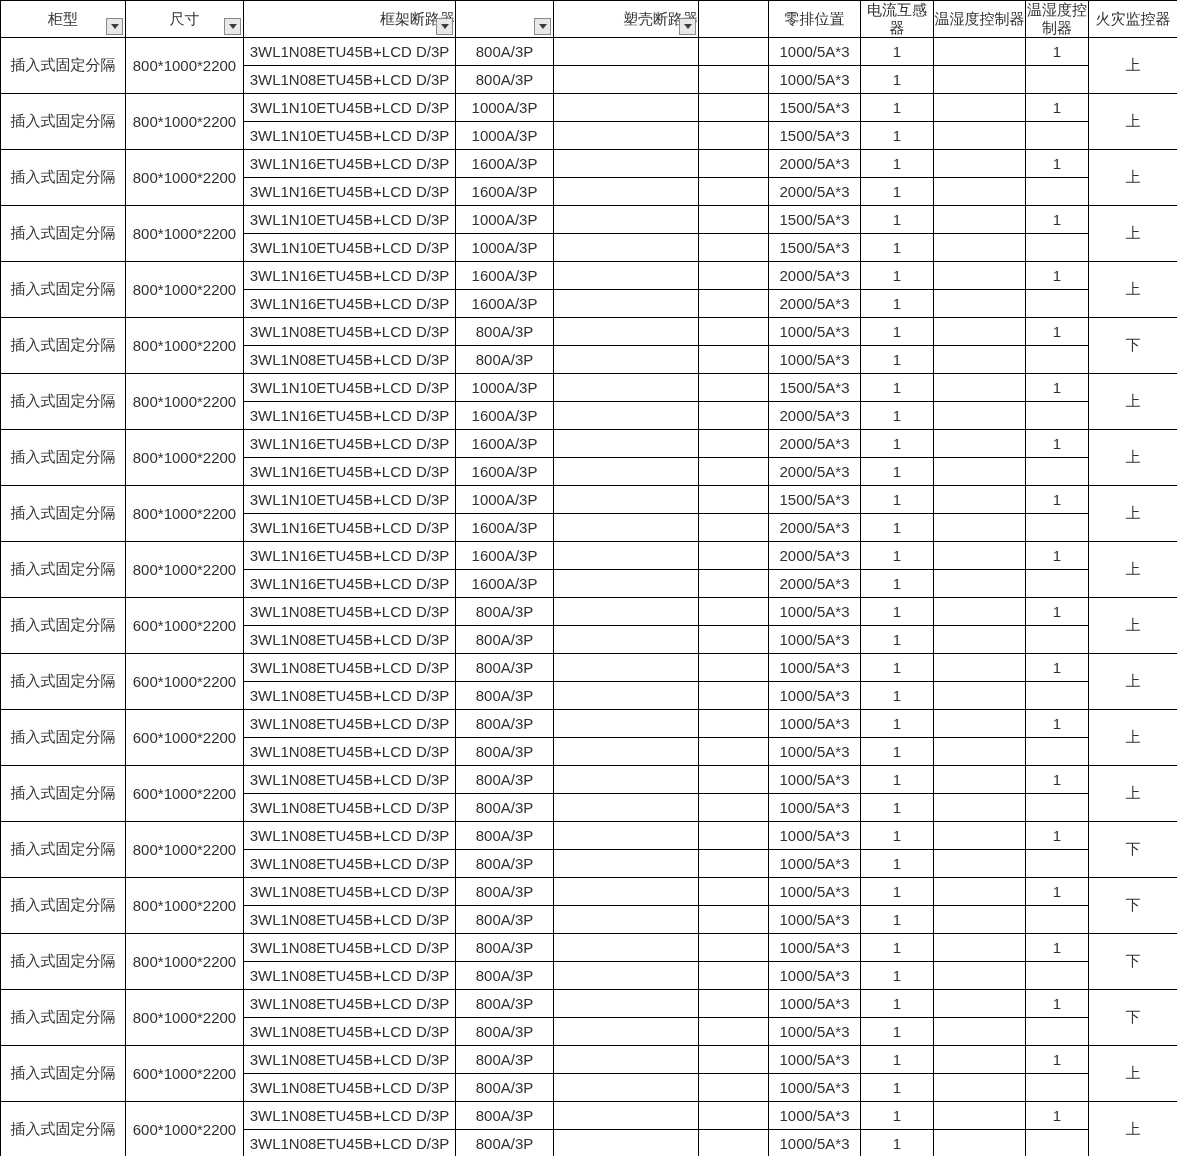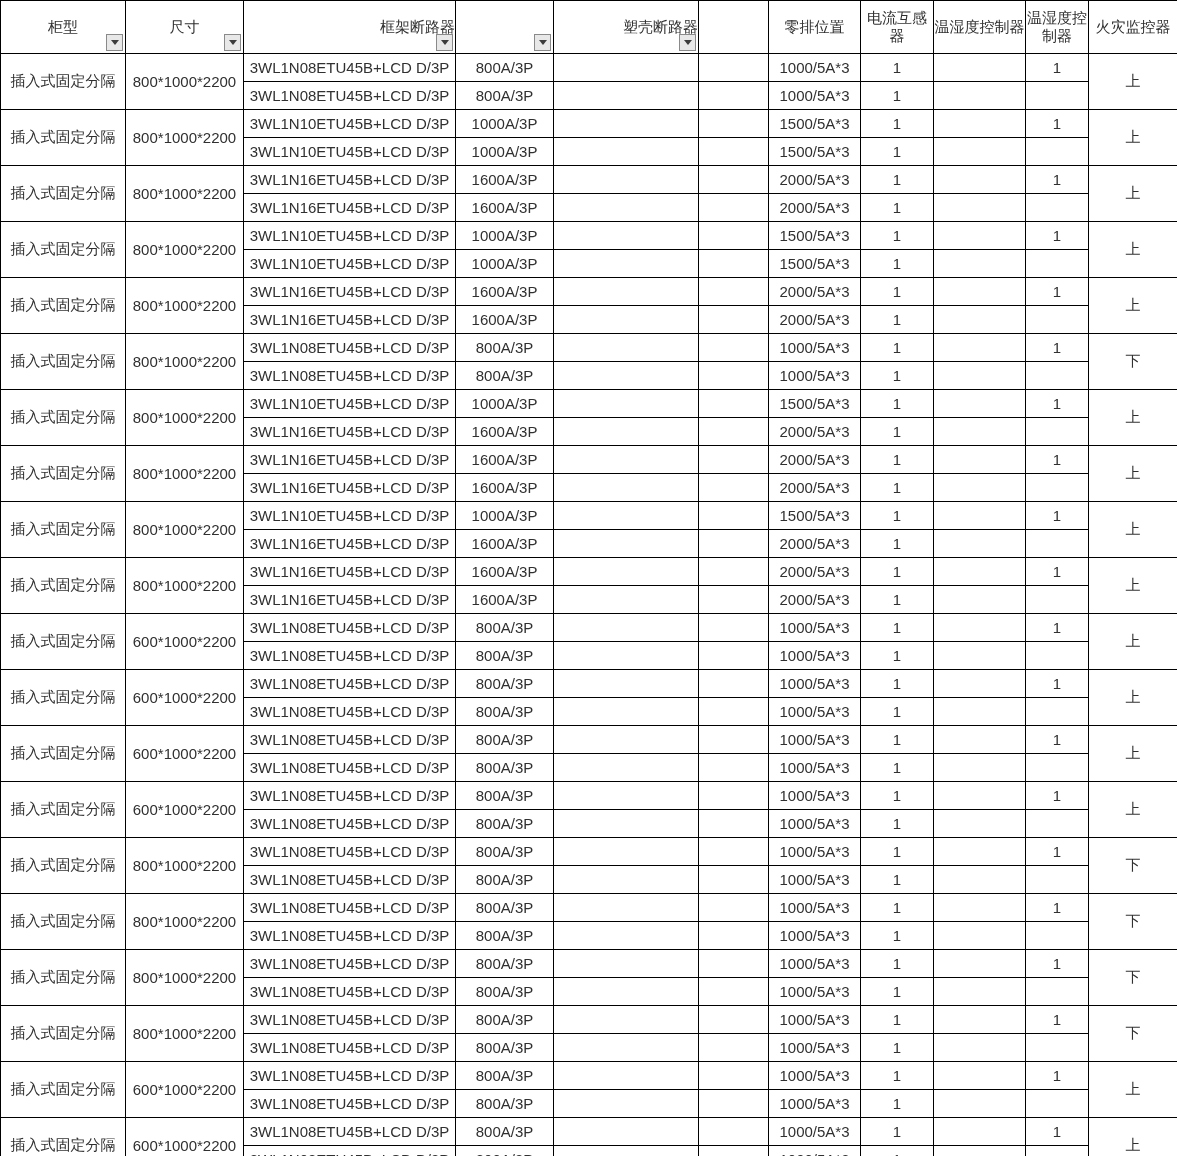--- a/index.html
+++ b/index.html
@@ -24,7 +24,7 @@
     padding: 0;
     overflow: hidden;
   }
-  thead tr { height: 53px; padding-left: 12px; }
+  thead tr { height: 37px; padding-left: 12px; }
   tbody tr { height: 28px; margin-top: 38px; }
   tbody td { white-space: nowrap; }
   th { position: relative; line-height: 18px; white-space: normal; }

